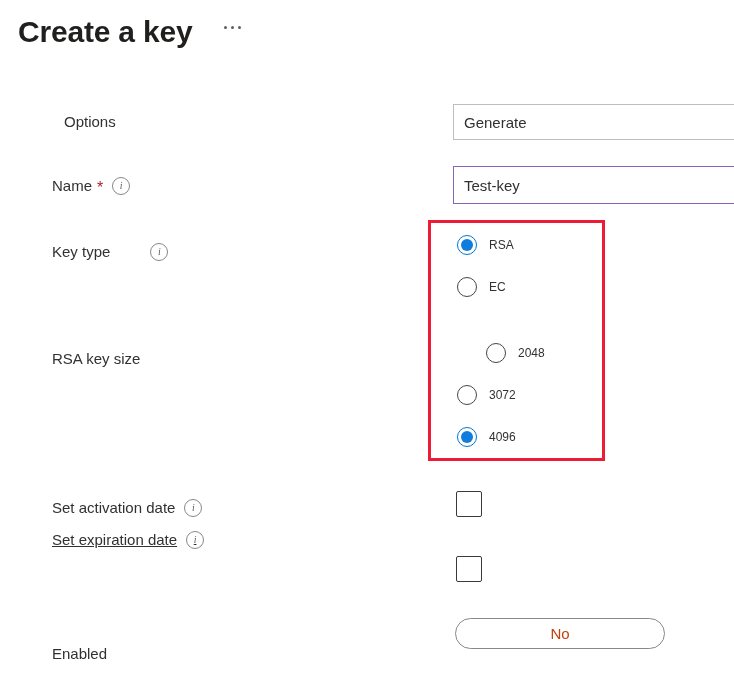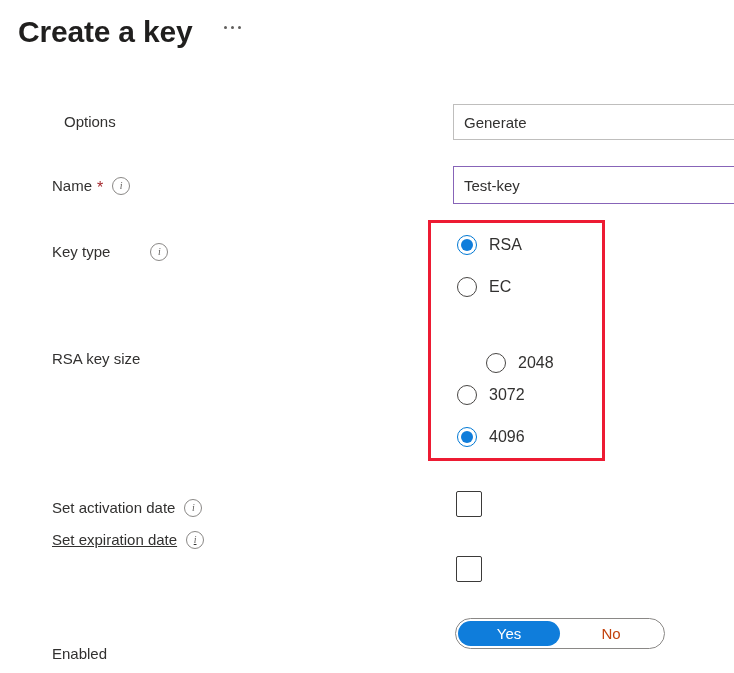--- a/index.html
+++ b/index.html
@@ -141,7 +141,7 @@
     background: #0f7ddb;
   }
   .radio-label {
-    font-size: 16px;
+    font-size: 12px;
     color: #323130;
     line-height: 20px;
     white-space: nowrap;

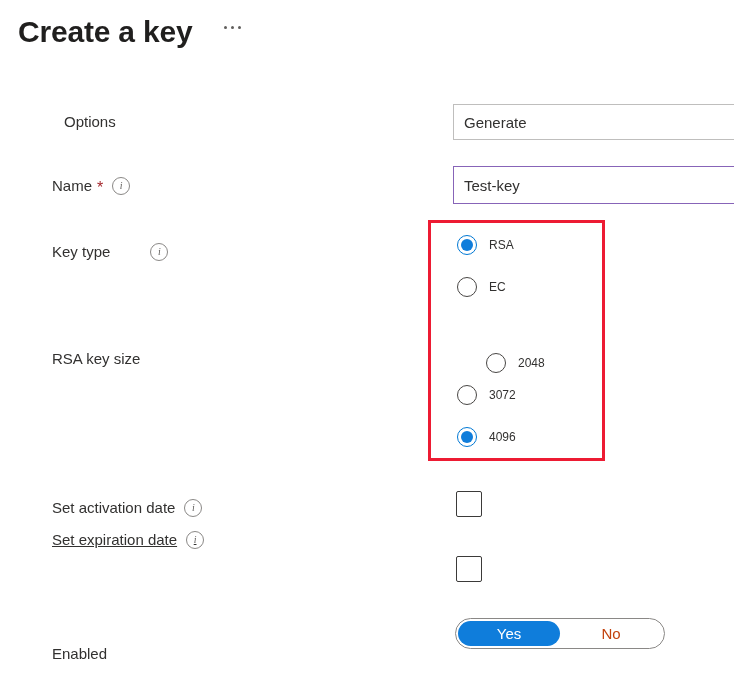--- a/index.html
+++ b/index.html
@@ -251,7 +251,7 @@
   <span>RSA key size</span>
 </div>
 
-<div class="radio-row" style="top:353px;padding-left:29px;">
+<div class="radio-row" style="top:343px;padding-left:29px;">
   <span class="radio-mark"></span>
   <span class="radio-label">2048</span>
 </div>

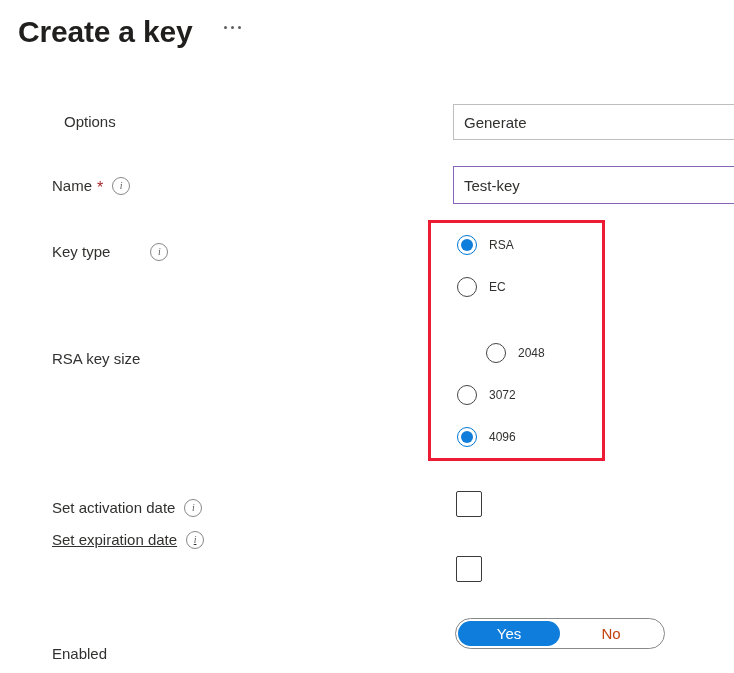--- a/index.html
+++ b/index.html
@@ -282,7 +282,6 @@
   <span>Enabled</span>
 </div>
 <div class="toggle-control">
-  <div class="toggle-option selected">Yes</div>
   <div class="toggle-option">No</div>
 </div>
 

